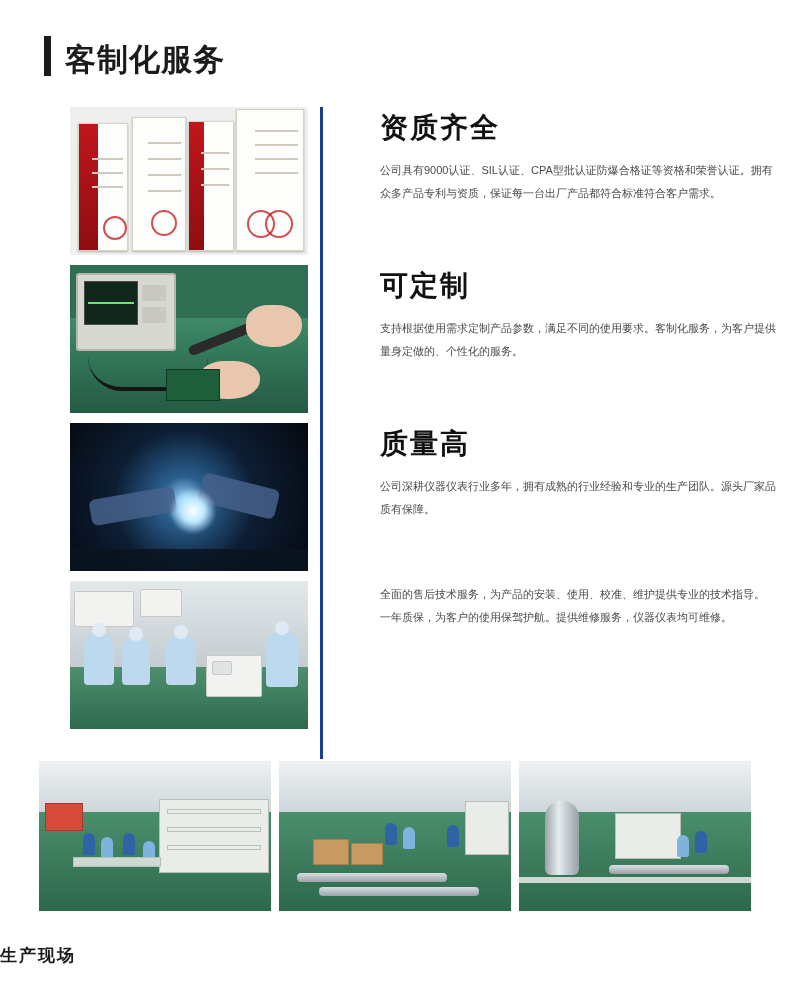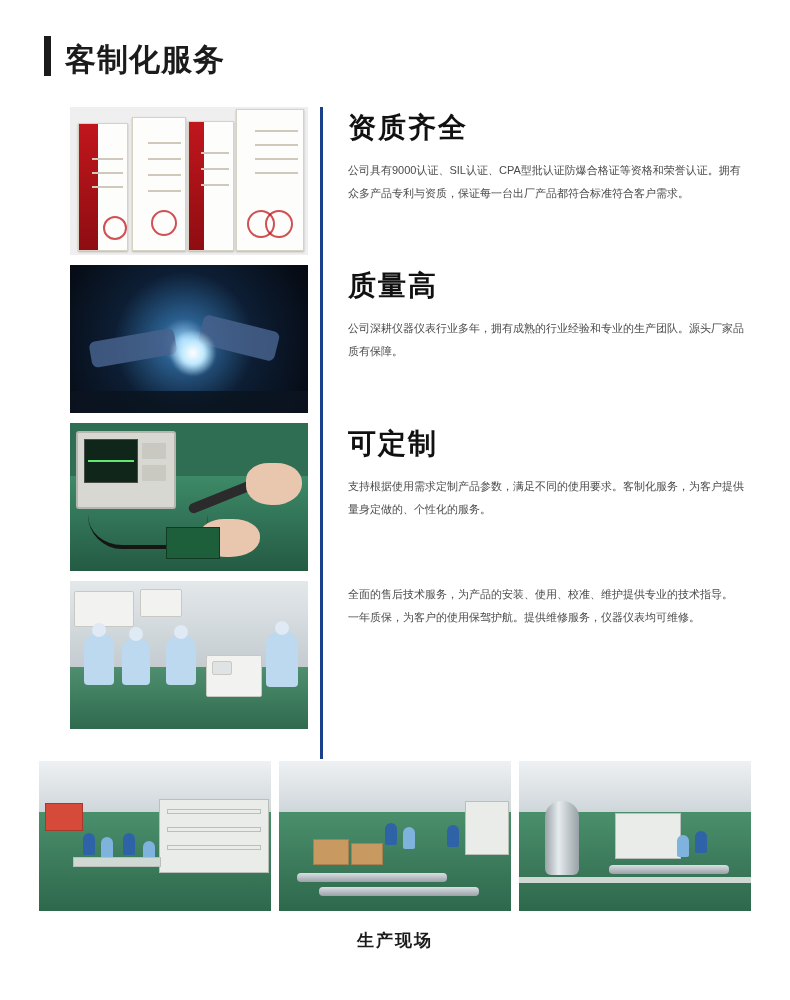--- a/index.html
+++ b/index.html
@@ -62,6 +62,7 @@
   .adv-row {
     display: flex;
     margin-bottom: 10px;
+    gap: 32px;
   }
   .adv-photo {
     width: 238px;

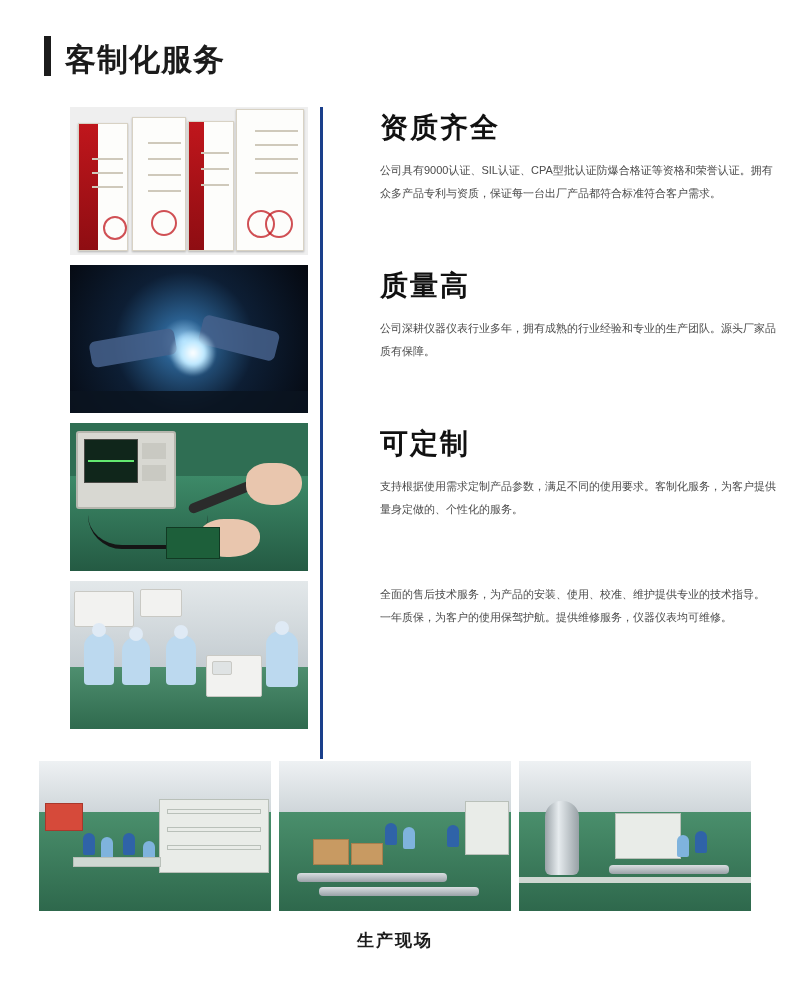--- a/index.html
+++ b/index.html
@@ -352,21 +352,6 @@
 
   <div class="adv-row">
     <div class="adv-photo">
-      <div class="ph weld-bg">
-        <div class="weld-arm" style="left:20px;top:70px;width:86px;height:26px;transform:rotate(-10deg);"></div>
-        <div class="weld-arm" style="left:130px;top:58px;width:78px;height:30px;transform:rotate(14deg);"></div>
-        <div class="weld-flare"></div>
-        <div class="weld-arm" style="left:0;bottom:0;width:238px;height:22px;background:#0a1420;border-radius:0;"></div>
-      </div>
-    </div>
-    <div class="adv-text">
-      <h3 class="adv-title">质量高</h3>
-      <p class="adv-body">公司深耕仪器仪表行业多年，拥有成熟的行业经验和专业的生产团队。源头厂家品质有保障。</p>
-    </div>
-  </div>
-
-  <div class="adv-row">
-    <div class="adv-photo">
       <div class="ph sold-bg">
         <div class="sold-bench"></div>
         <div class="scope">
@@ -386,6 +371,21 @@
     <div class="adv-text">
       <h3 class="adv-title">可定制</h3>
       <p class="adv-body">支持根据使用需求定制产品参数，满足不同的使用要求。客制化服务，为客户提供量身定做的、个性化的服务。</p>
+    </div>
+  </div>
+
+  <div class="adv-row">
+    <div class="adv-photo">
+      <div class="ph weld-bg">
+        <div class="weld-arm" style="left:20px;top:70px;width:86px;height:26px;transform:rotate(-10deg);"></div>
+        <div class="weld-arm" style="left:130px;top:58px;width:78px;height:30px;transform:rotate(14deg);"></div>
+        <div class="weld-flare"></div>
+        <div class="weld-arm" style="left:0;bottom:0;width:238px;height:22px;background:#0a1420;border-radius:0;"></div>
+      </div>
+    </div>
+    <div class="adv-text">
+      <h3 class="adv-title">质量高</h3>
+      <p class="adv-body">公司深耕仪器仪表行业多年，拥有成熟的行业经验和专业的生产团队。源头厂家品质有保障。</p>
     </div>
   </div>
 

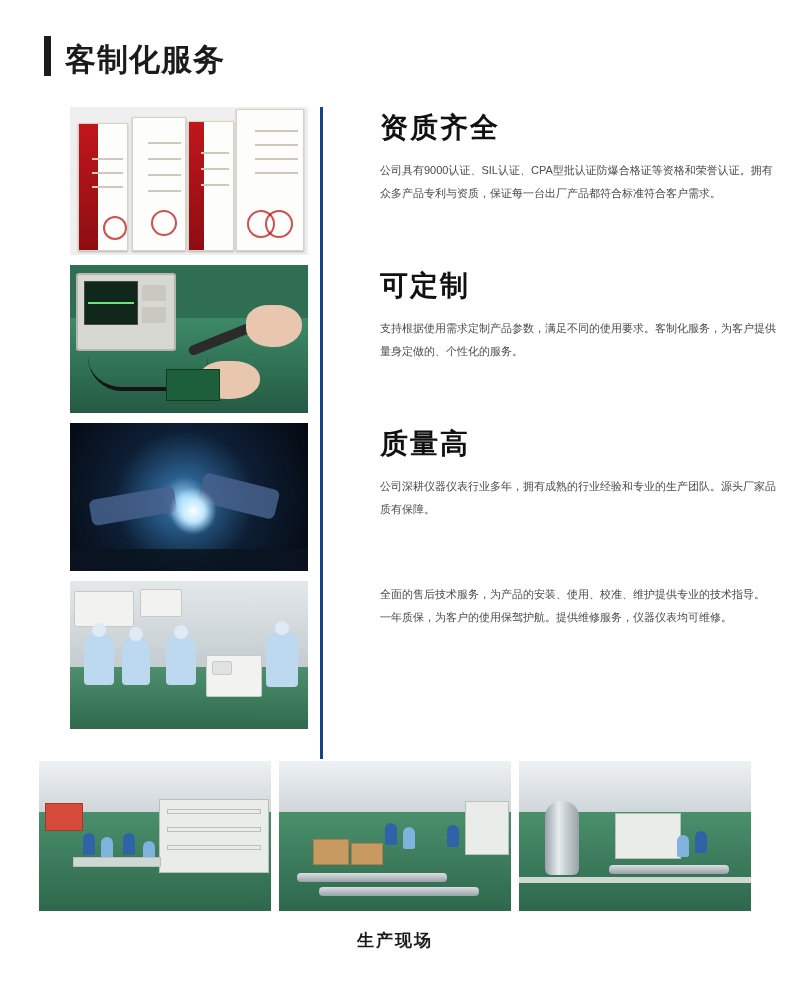--- a/index.html
+++ b/index.html
@@ -291,12 +291,12 @@
   }
 
   .gal-caption {
-    text-align: center;
+    text-align: left;
     font-family: "DejaVu Sans", sans-serif;
     font-size: 17px;
     font-weight: bold;
     color: #1b1b1b;
-    margin-top: 18px;
+    margin-top: 33px;
     letter-spacing: 2px;
   }
 </style>

